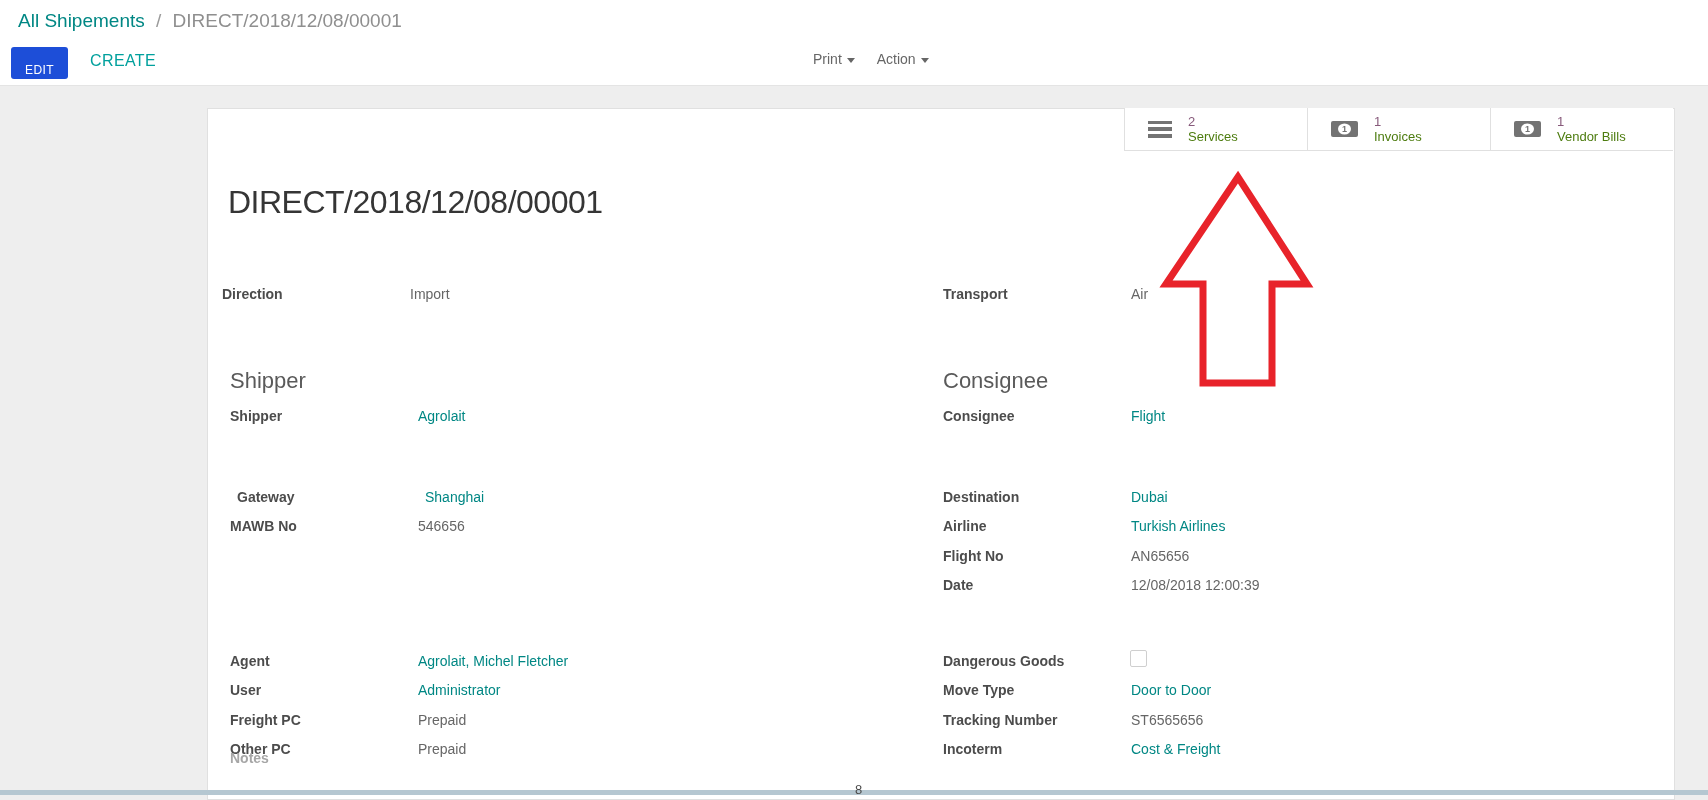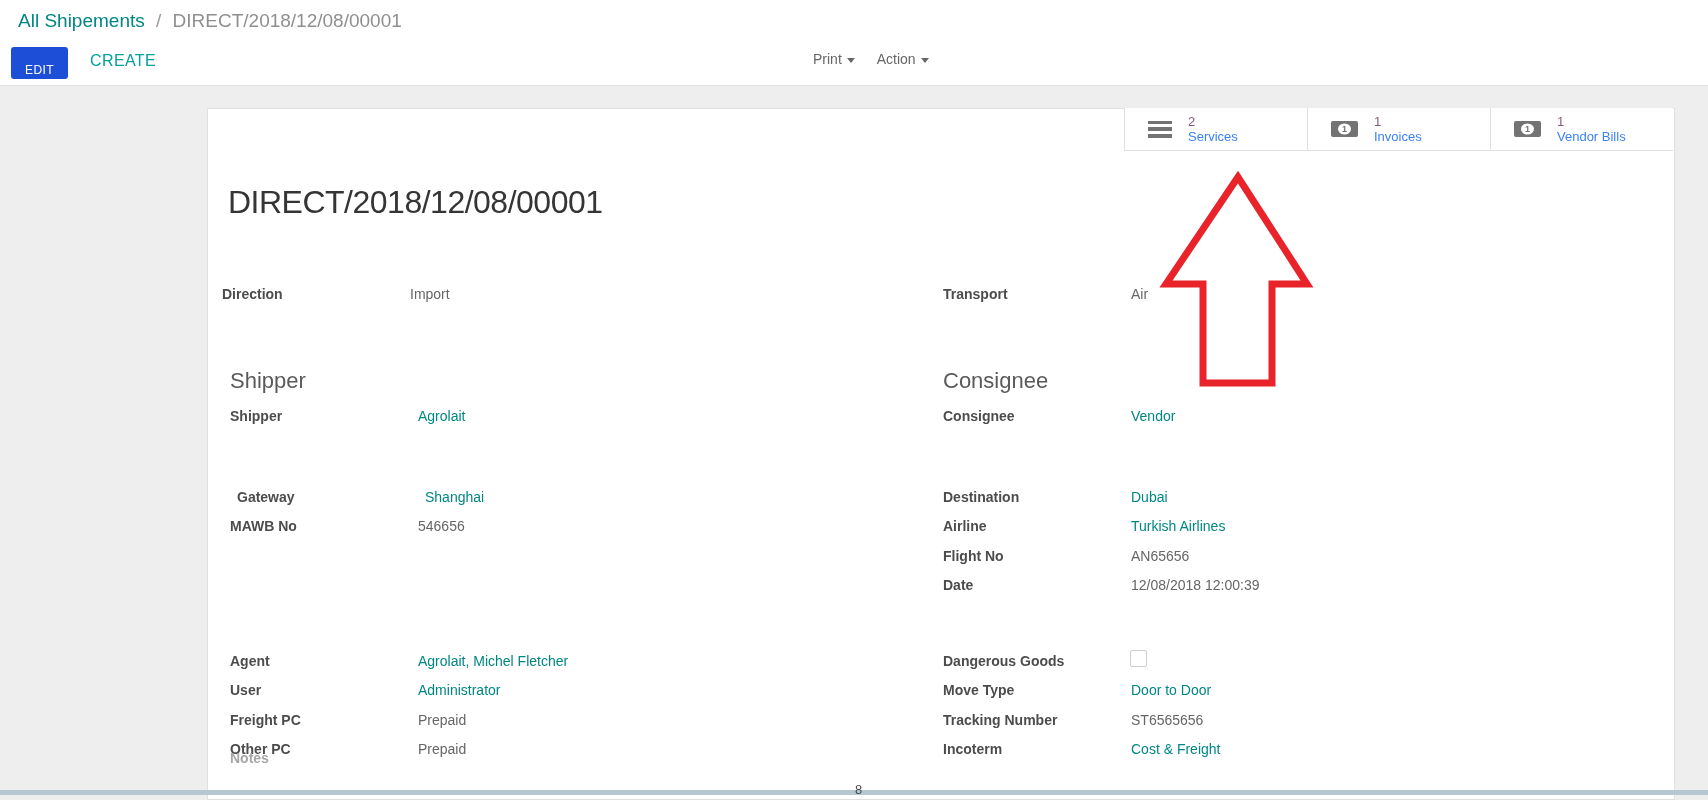--- a/index.html
+++ b/index.html
@@ -37,7 +37,7 @@
               cursor:pointer; }
   .stat-text { margin-left:16px; line-height:15px; font-size:13px; }
   .stat-count { color:#875a7b; }
-  .stat-label { color:#3b82f6; }
+  .stat-label { color:#4d7c0f; }
   .icon-bars { display:flex; flex-direction:column; justify-content:space-between;
                width:24px; height:17px; }
   .icon-bars div { height:3.5px; background:#737373; }

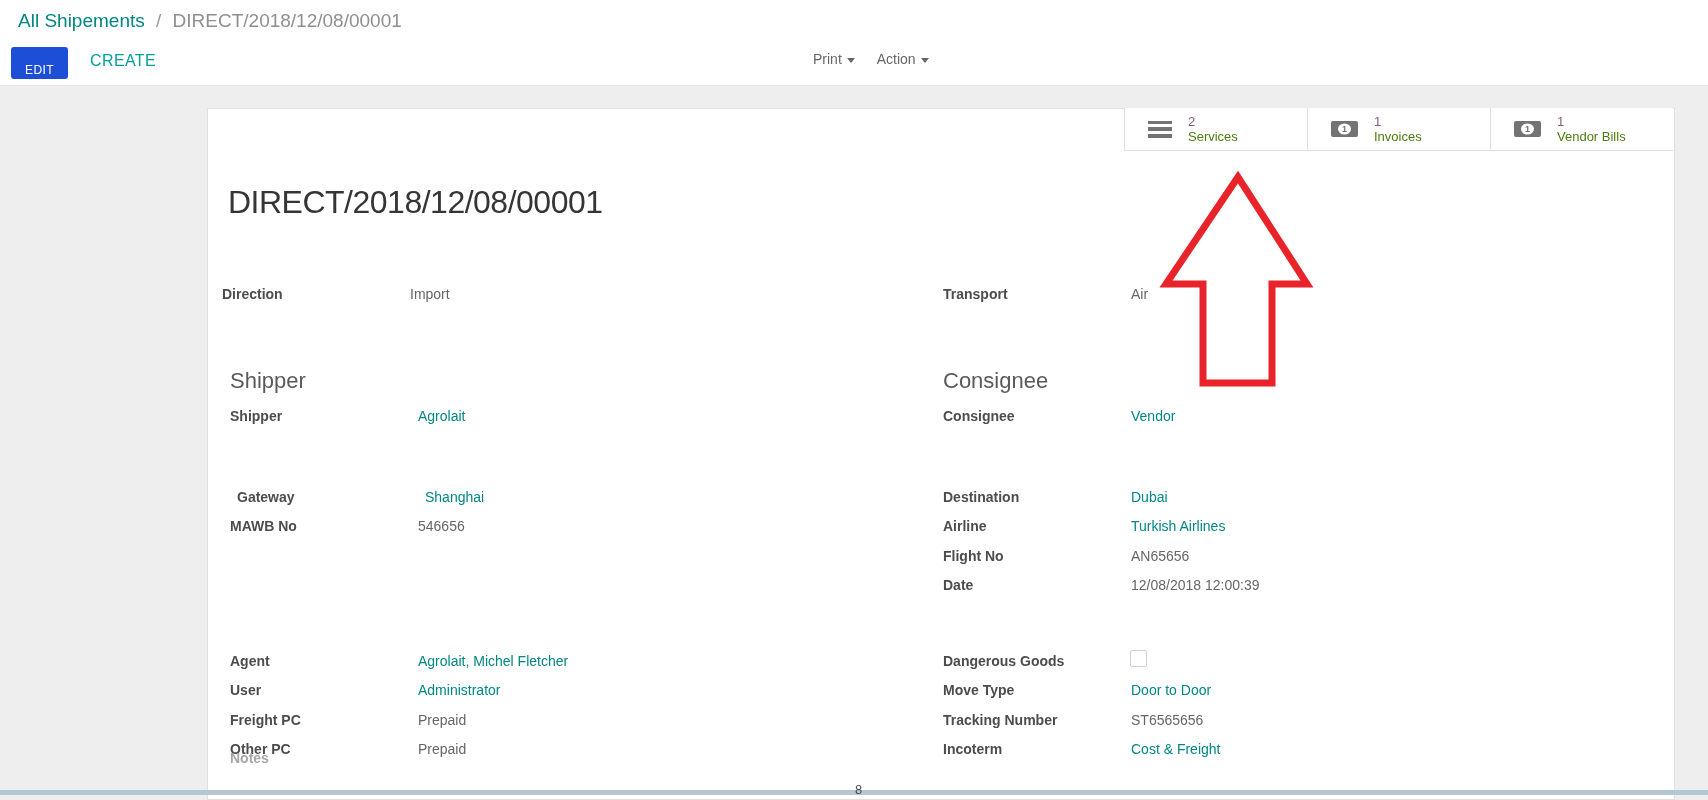--- a/index.html
+++ b/index.html
@@ -160,7 +160,7 @@
     <span class="flabel">Transport</span><span class="fval">Air</span>
   </div>
   <div class="frow" style="left:943px; top:408px;">
-    <span class="flabel">Consignee</span><span class="fval link">Vendor</span>
+    <span class="flabel">Consignee</span><span class="fval link">Flight</span>
   </div>
   <div class="frow" style="left:943px; top:489px;">
     <span class="flabel">Destination</span><span class="fval link">Dubai</span>

